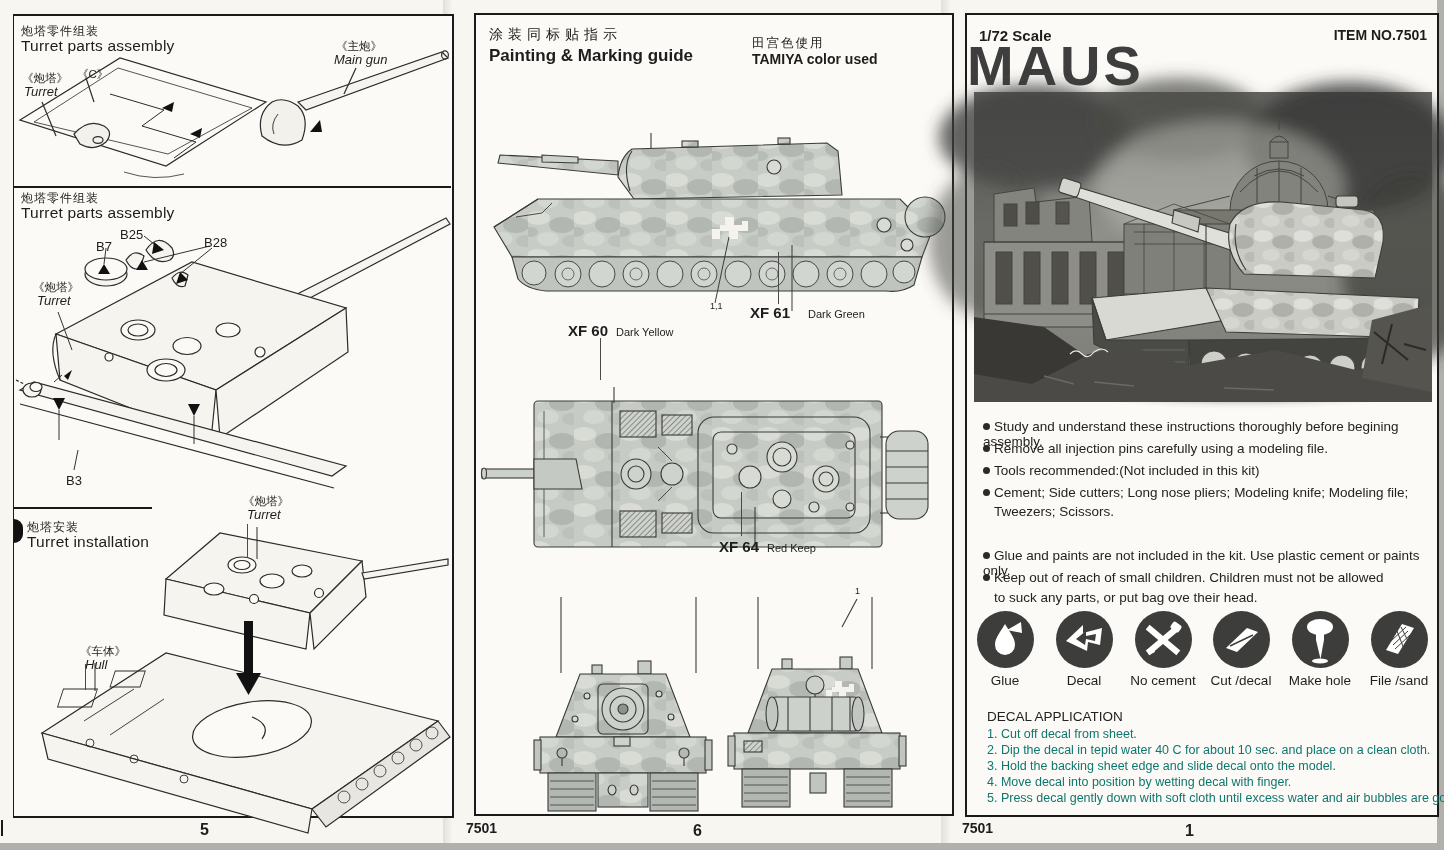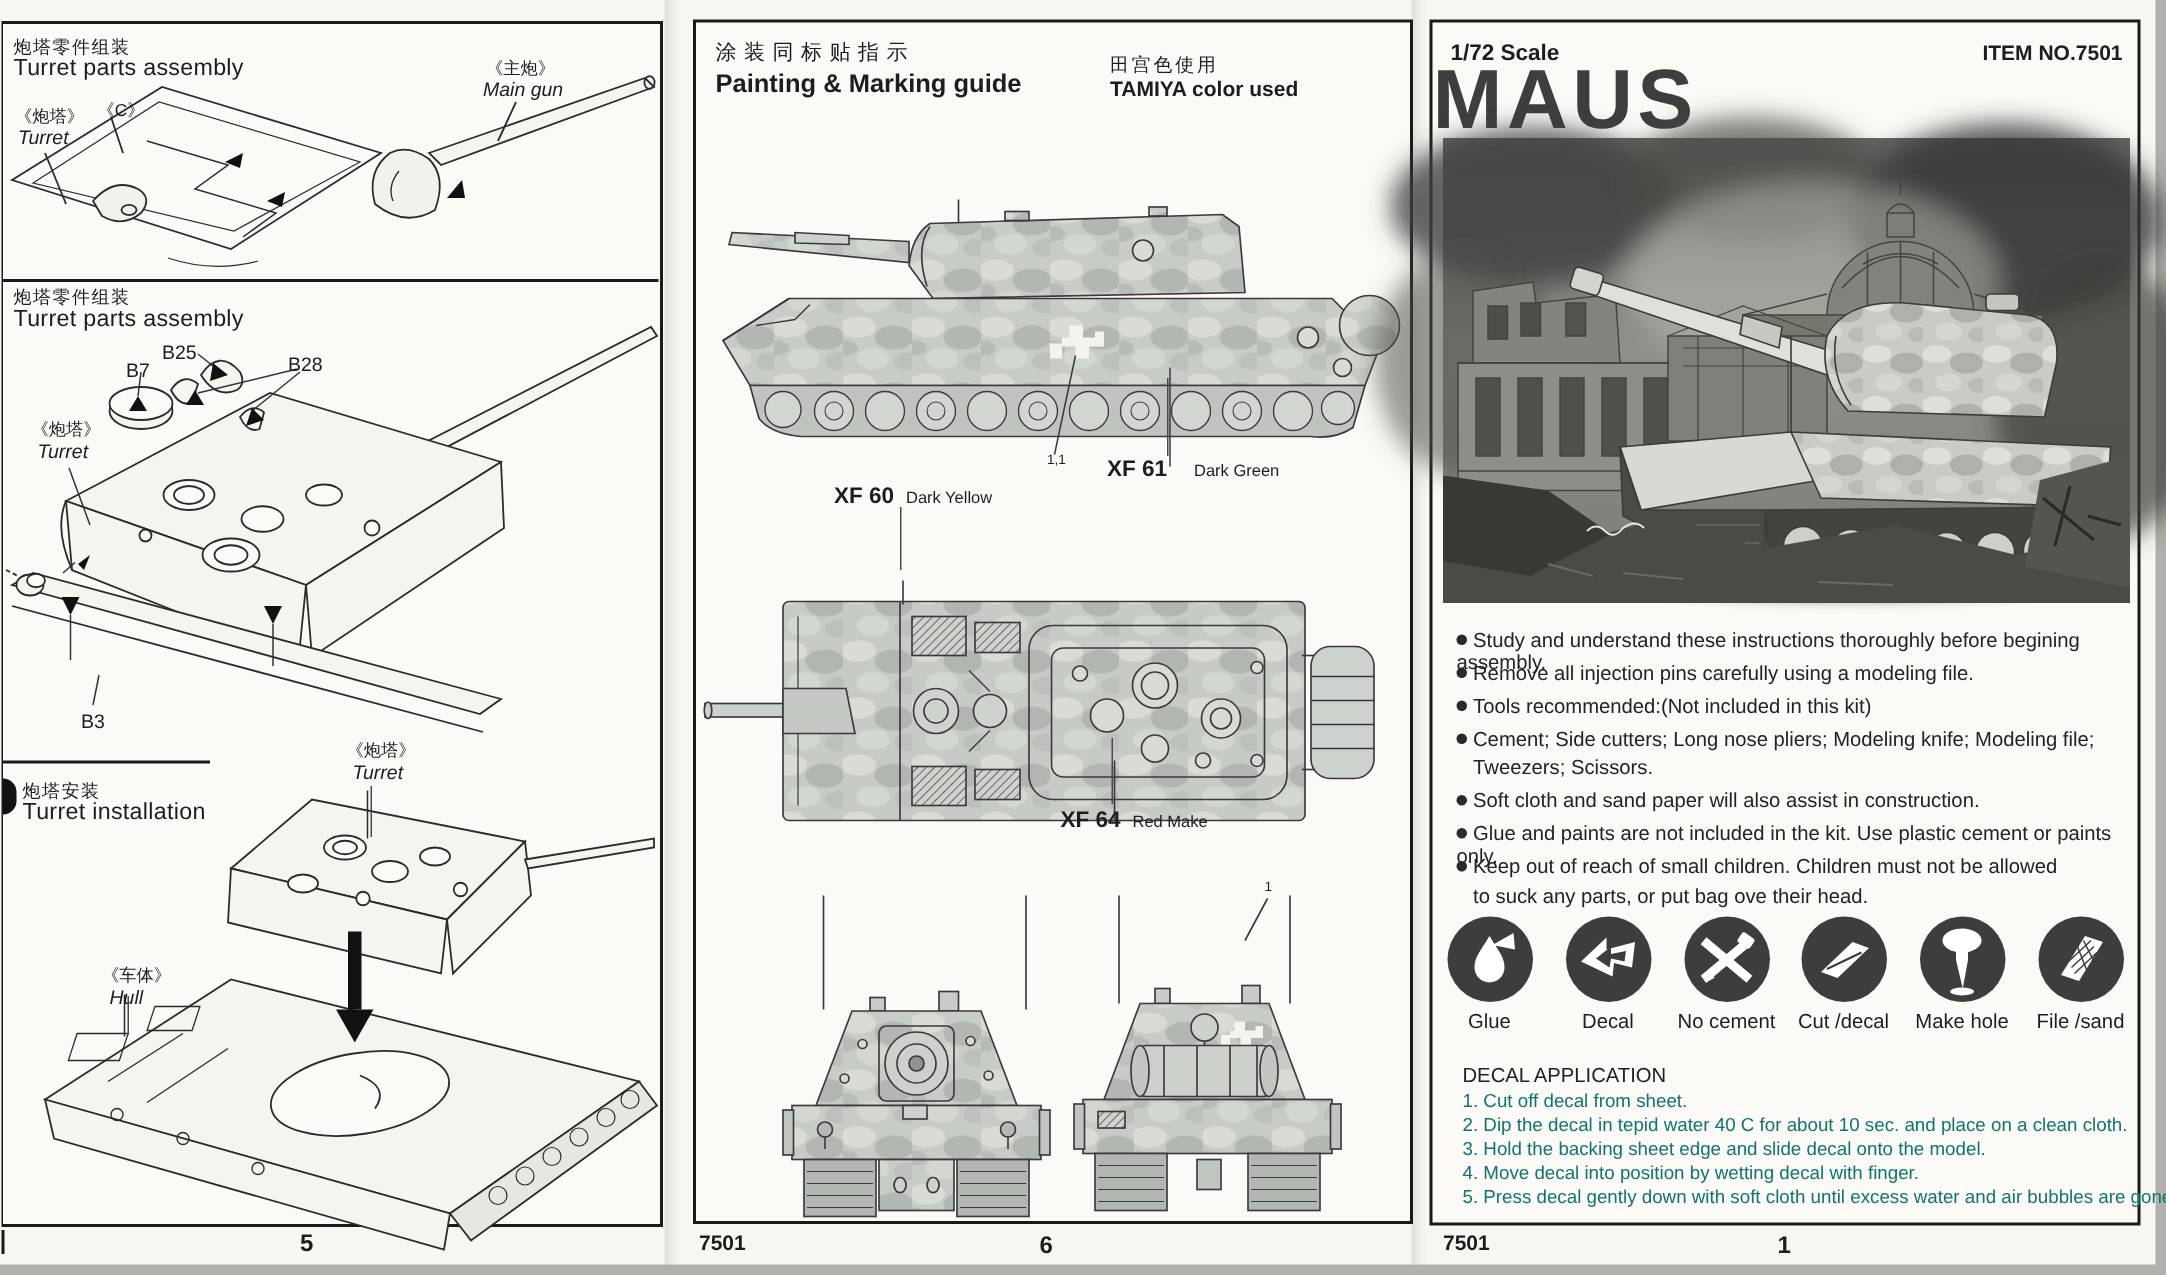--- a/index.html
+++ b/index.html
@@ -6,7 +6,7 @@
   #sheet{position:relative;width:1444px;height:850px;overflow:hidden;
          font-family:"Liberation Sans","DejaVu Sans",sans-serif;color:#1d1d1d;}
   #paper{position:absolute;left:0;top:0;width:1437px;height:843px;background:#f7f6f1;}
-  .panel{position:absolute;background:#fbfaf6;border:2px solid #1a1a1a;box-sizing:border-box;}
+  .panel{position:absolute;background:#fbfaf6;border:2px solid #1a1a1a;box-sizing:border-box;margin-left:12px;}
   .crease{position:absolute;top:0;height:843px;width:18px;
           background:linear-gradient(to right,rgba(90,90,85,.14),rgba(255,255,255,0) 55%);}
   .lbl{position:absolute;white-space:nowrap;line-height:1.05;}

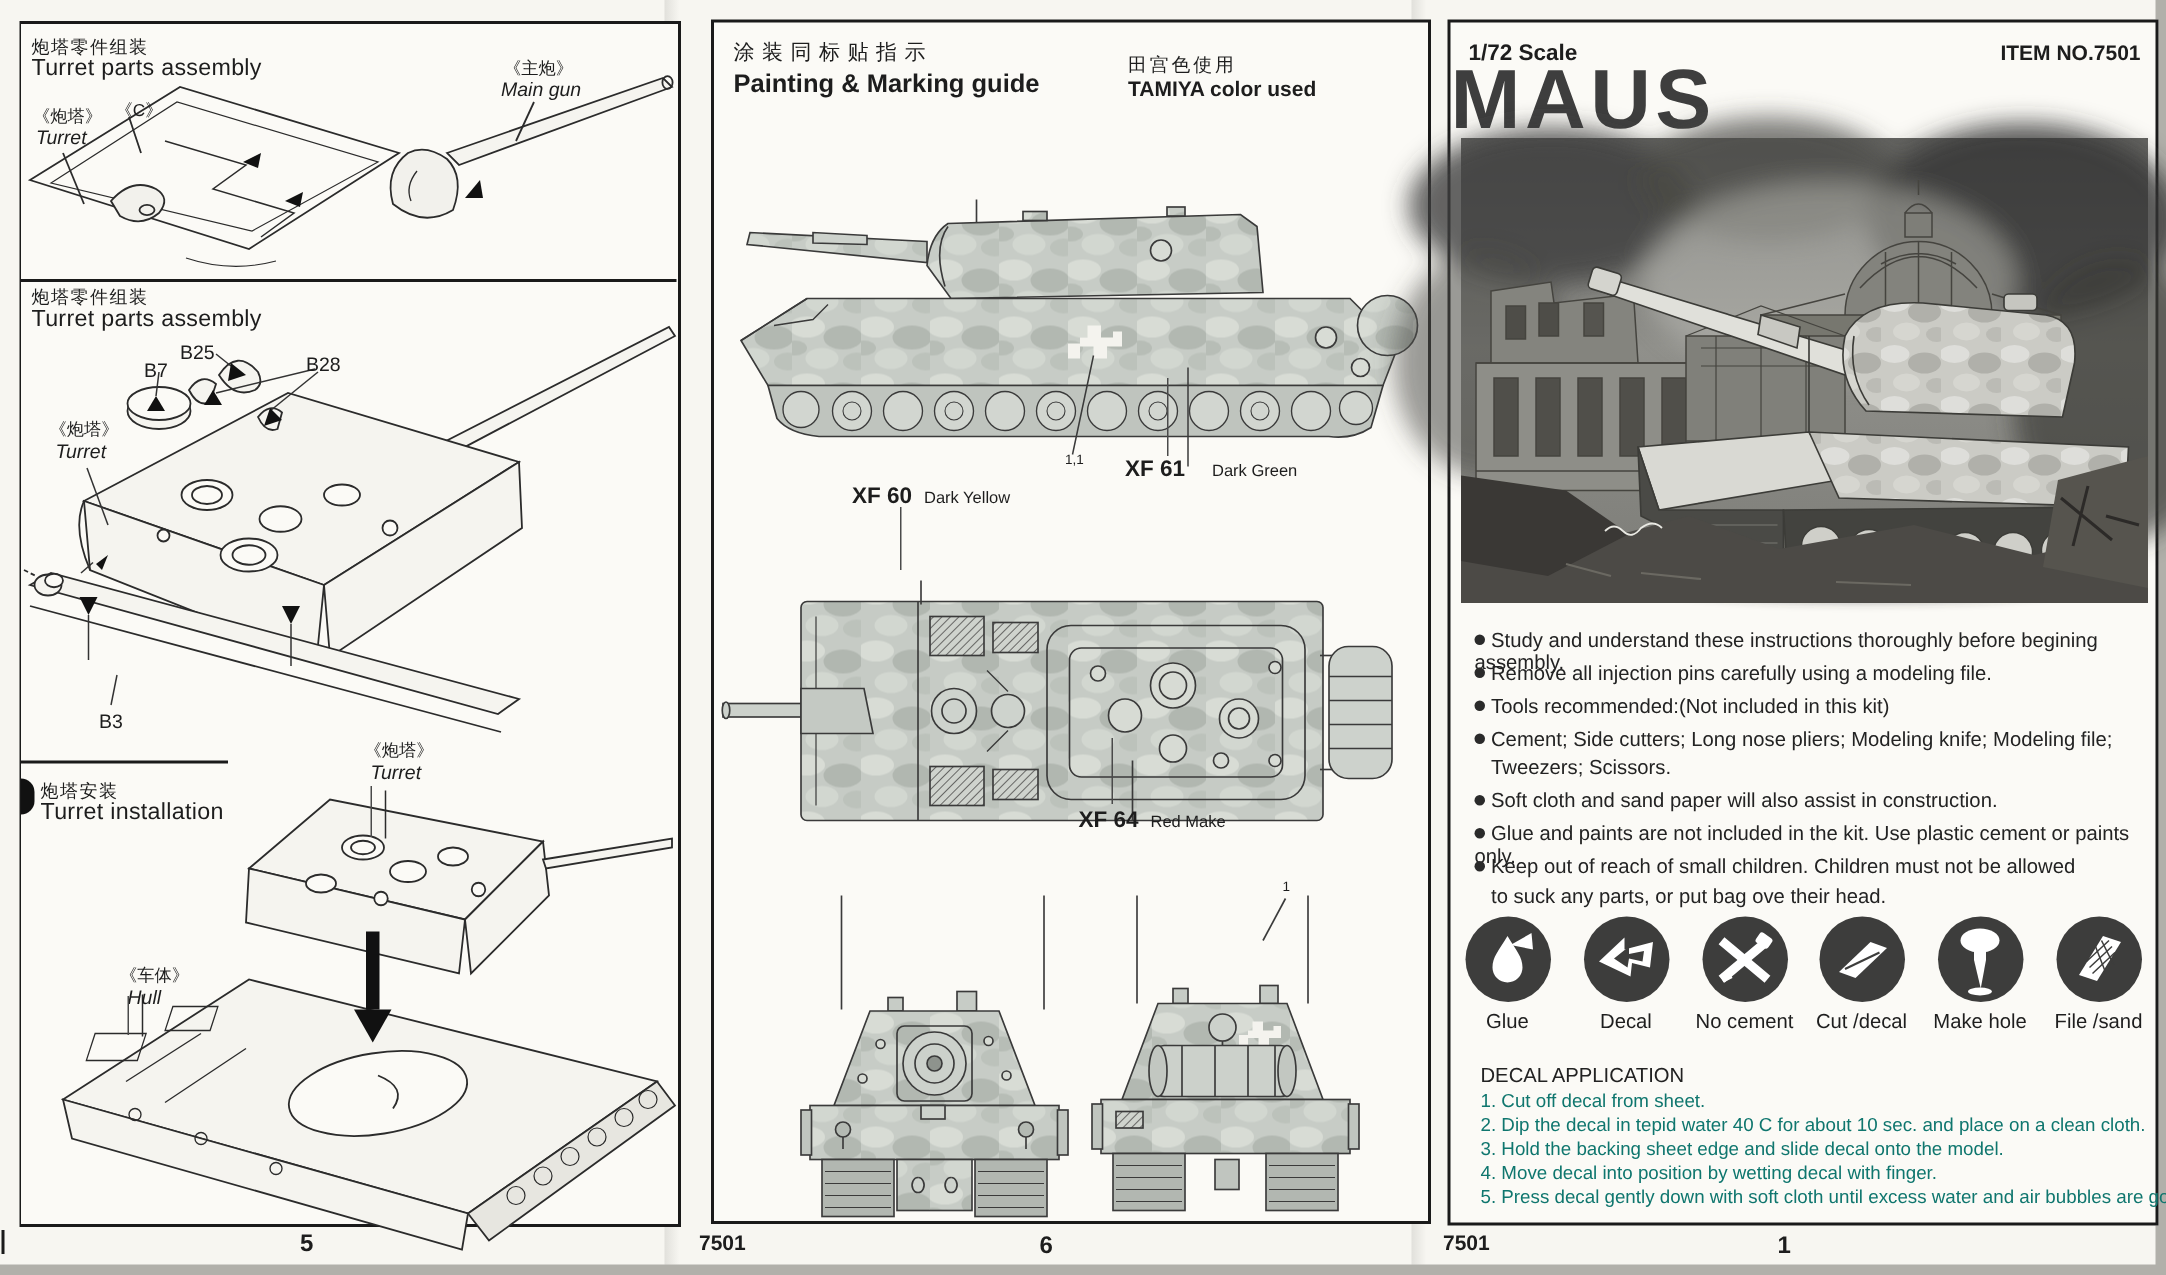--- a/index.html
+++ b/index.html
@@ -524,7 +524,6 @@
   <div class="note-line" style="top:448px"><span class="dot"></span><span>Tools recommended:(Not included in this kit)</span></div>
   <div class="note-line" style="top:470px"><span class="dot"></span><span>Cement; Side cutters; Long nose pliers; Modeling knife; Modeling file;</span></div>
   <div class="note-line cont" style="top:489px"><span>Tweezers; Scissors.</span></div>
-  <div class="note-line" style="top:511px"><span class="dot"></span><span>Soft cloth and sand paper will also assist in construction.</span></div>
   <div class="note-line" style="top:533px"><span class="dot"></span><span>Glue and paints are not included in the kit. Use plastic cement or paints only.</span></div>
   <div class="note-line" style="top:555px"><span class="dot"></span><span>Keep out of reach of small children. Children must not be allowed</span></div>
   <div class="note-line cont" style="top:575px"><span>to suck any parts, or put bag ove their head.</span></div>

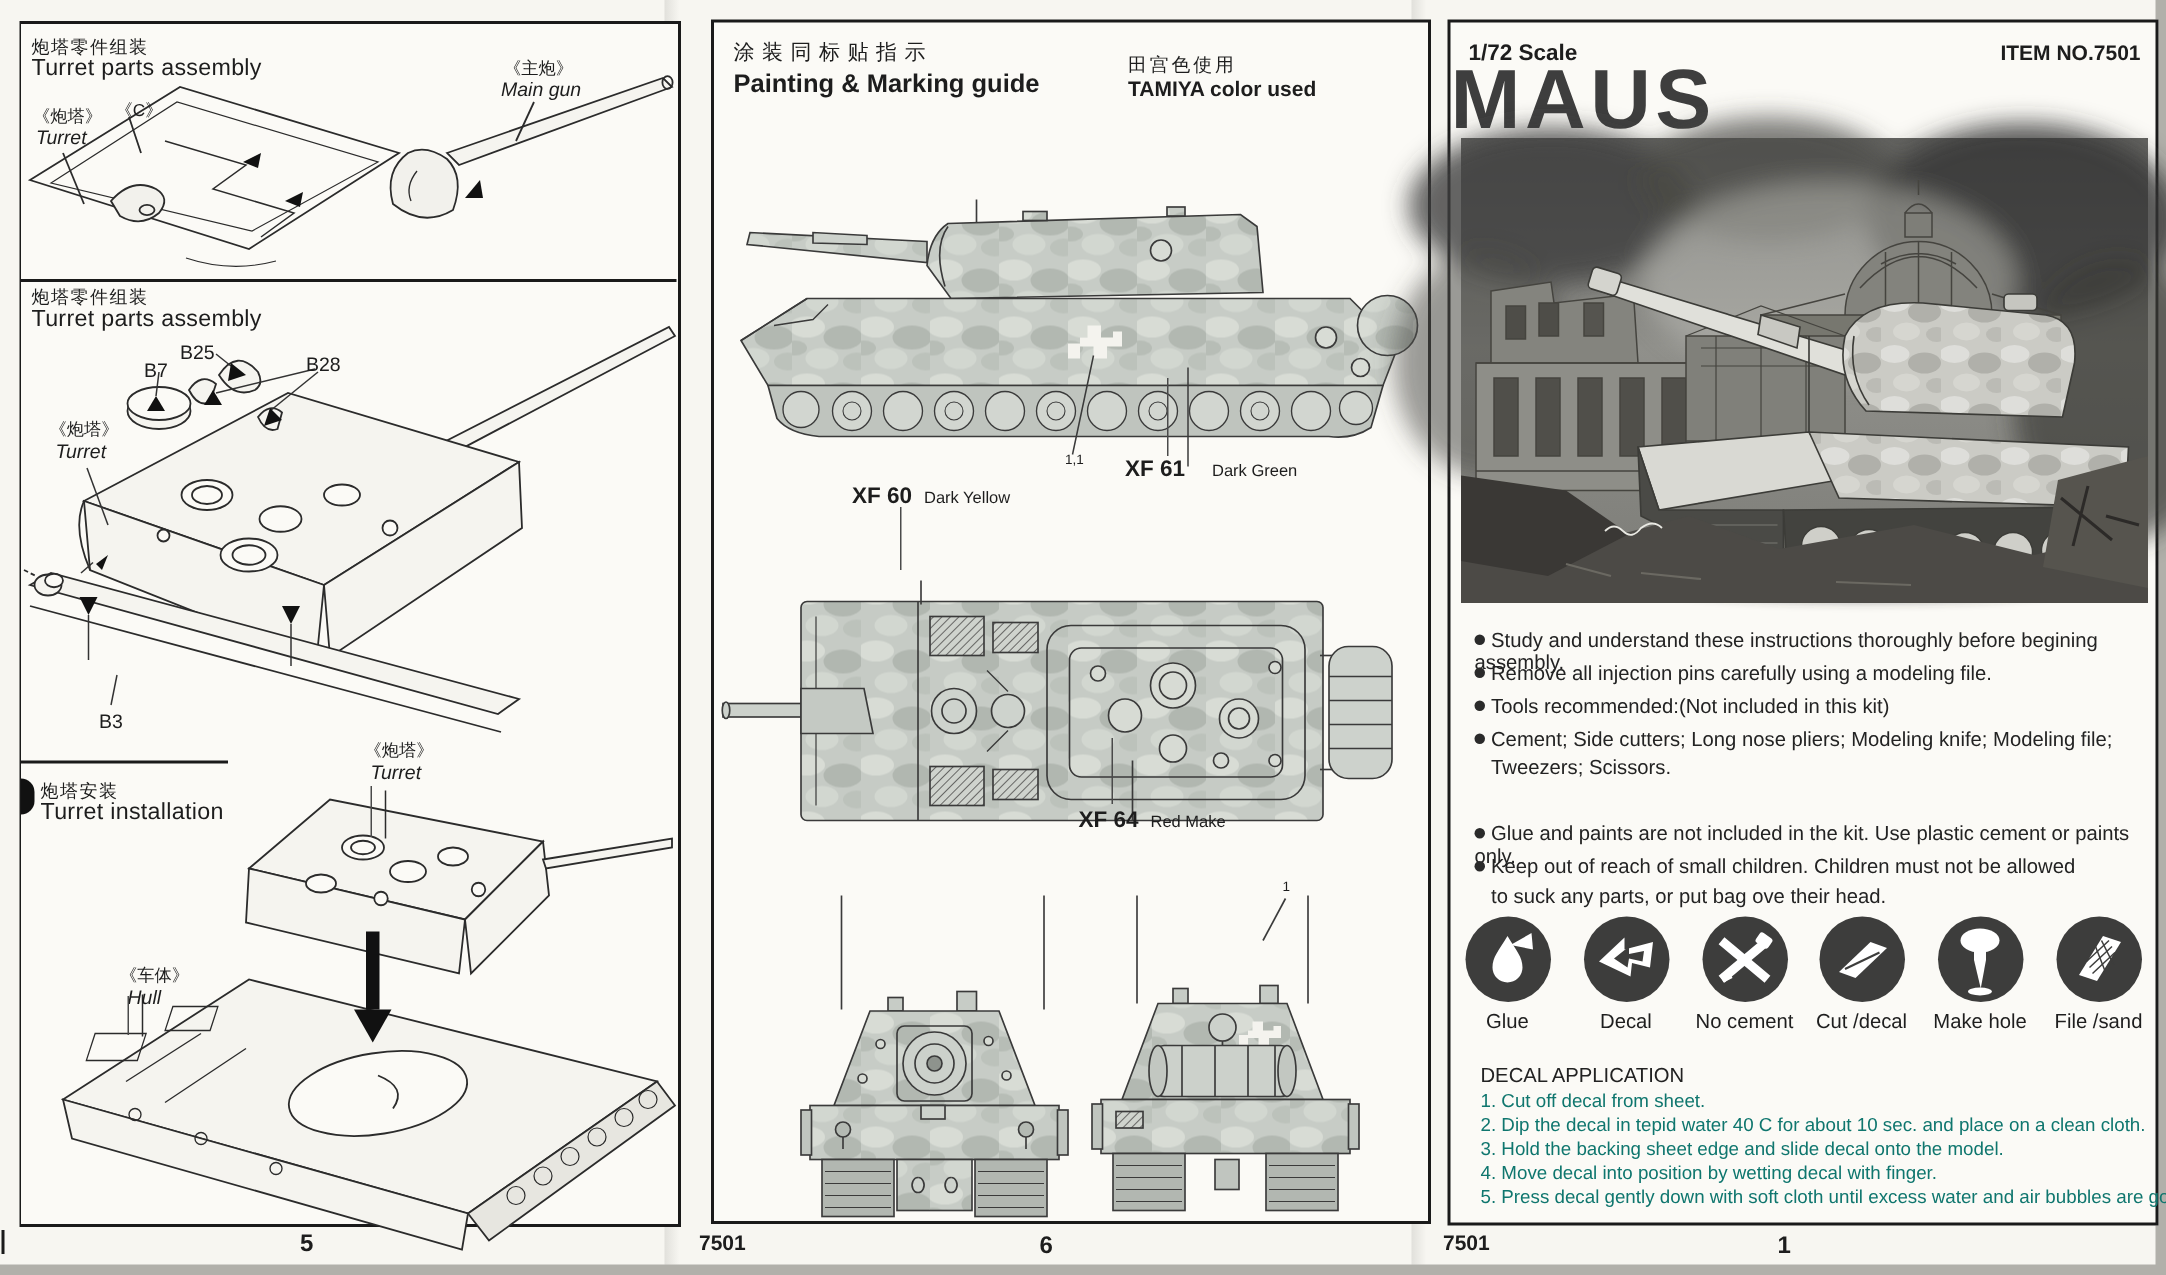--- a/index.html
+++ b/index.html
@@ -333,7 +333,7 @@
     </g>
   </svg>
   <div class="lbl code" style="left:243px;top:524px">XF 64</div>
-  <div class="lbl cname" style="left:285px;top:528px">Red Make</div>
+  <div class="lbl cname" style="left:285px;top:528px">Red Keep</div>
 
   <svg width="190" height="212" style="left:52px;top:582px" viewBox="0 0 190 212">
     <g stroke="#3a3a3a" stroke-width="1.1">

